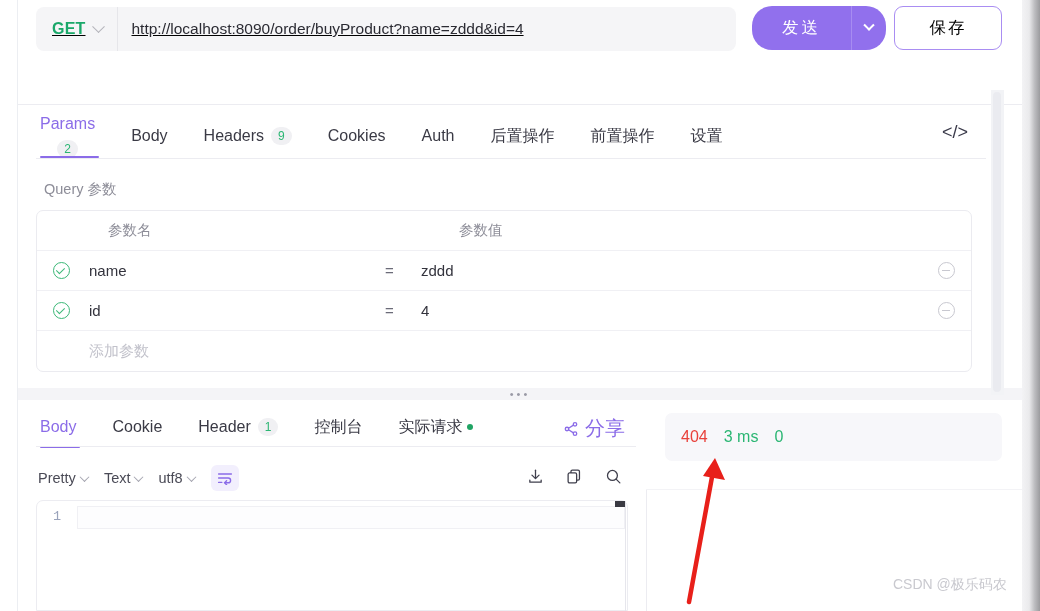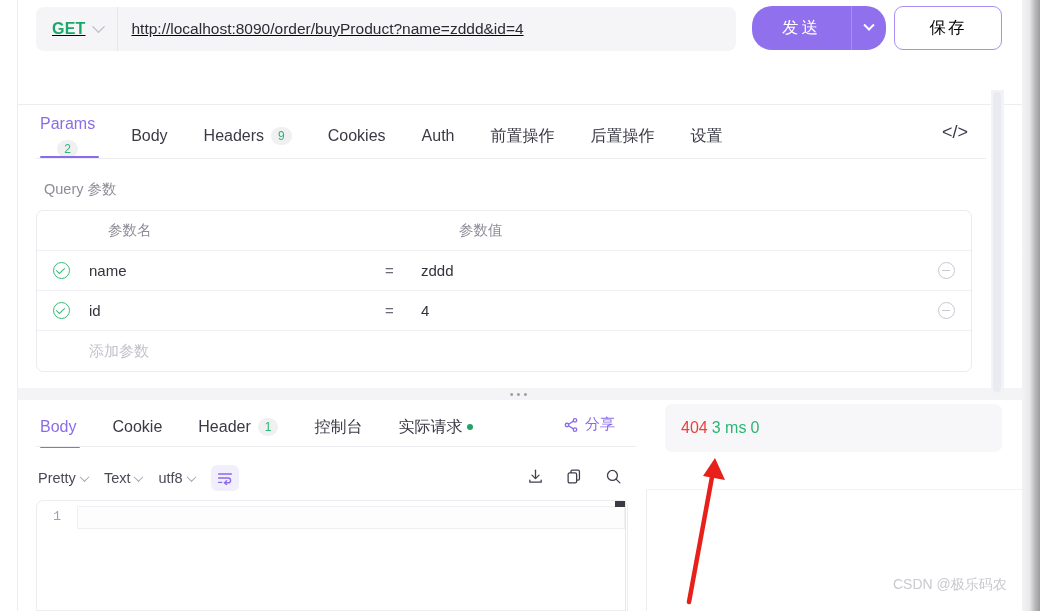--- a/index.html
+++ b/index.html
@@ -404,10 +404,10 @@
         <span>Auth</span>
       </div>
       <div class="rtab">
+        <span>后置操作</span>
+      </div>
+      <div class="rtab">
         <span>前置操作</span>
-      </div>
-      <div class="rtab">
-        <span>后置操作</span>
       </div>
       <div class="rtab">
         <span>设置</span>

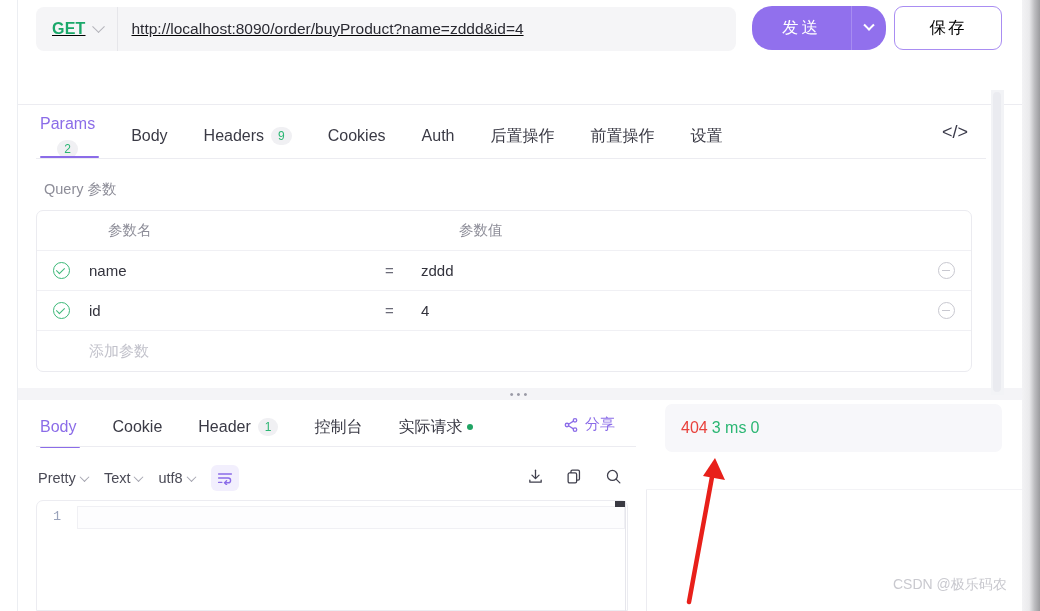--- a/index.html
+++ b/index.html
@@ -244,7 +244,7 @@
   .share-btn {
     position: absolute; top: 415px; left: 563px;
     display: flex; align-items: center; gap: 6px;
-    color: #8b6ce8; font-size: 15px; cursor: pointer;
+    color: #8b6ce8; font-size: 20px; cursor: pointer;
   }
   .hr-resp {
     position: absolute; top: 446px; left: 36px; width: 600px; height: 1px;

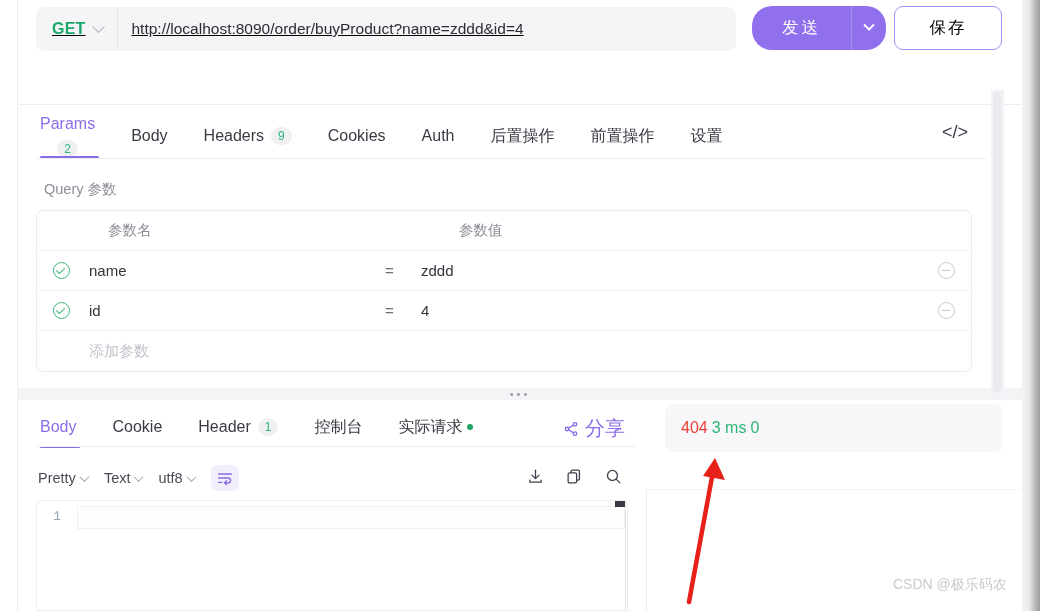--- a/index.html
+++ b/index.html
@@ -312,10 +312,10 @@
 
   
   .status-panel {
-    position: absolute; top: 404px; left: 665px;
+    position: absolute; top: 413px; left: 665px;
     width: 337px; height: 48px;
     background: #f7f7fa; border-radius: 7px;
-    display: flex; align-items: center; gap: 4px;
+    display: flex; align-items: center; gap: 16px;
     padding-left: 16px;
     text-align: center;
   }

